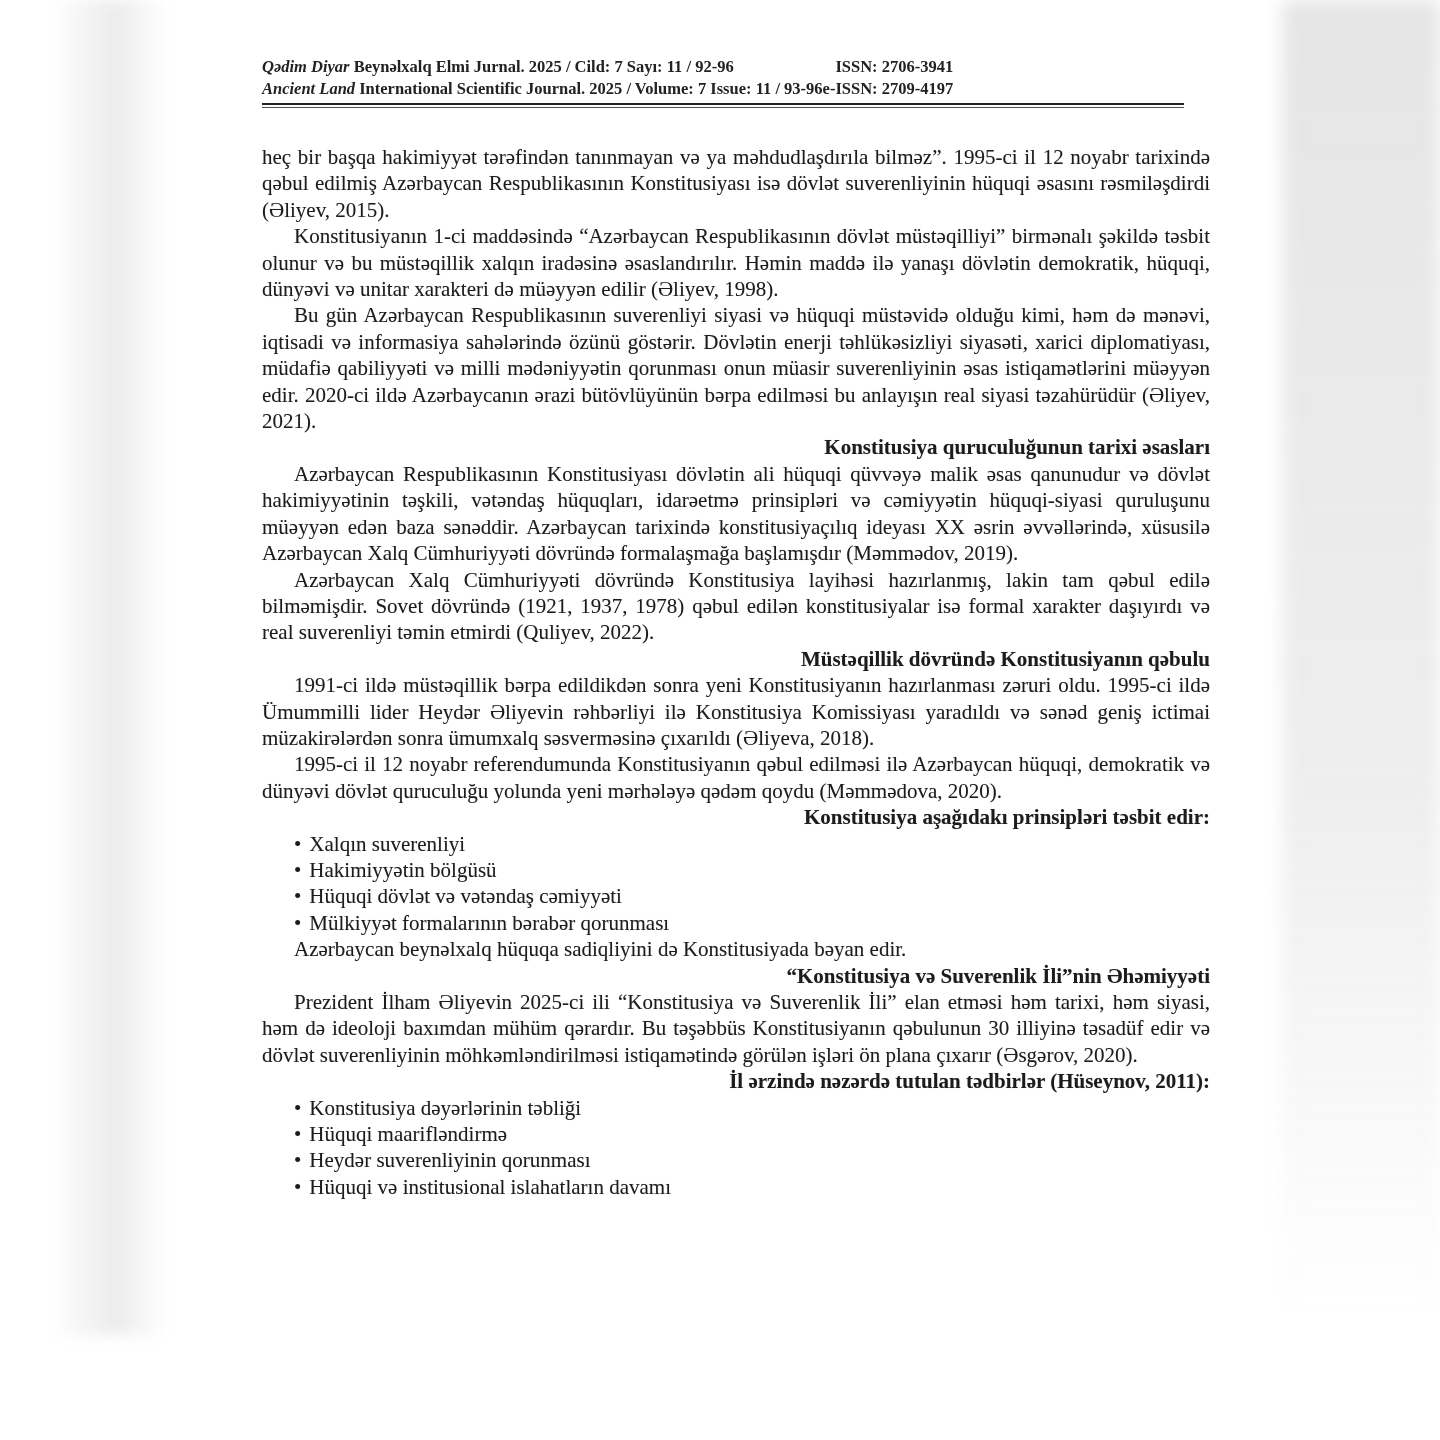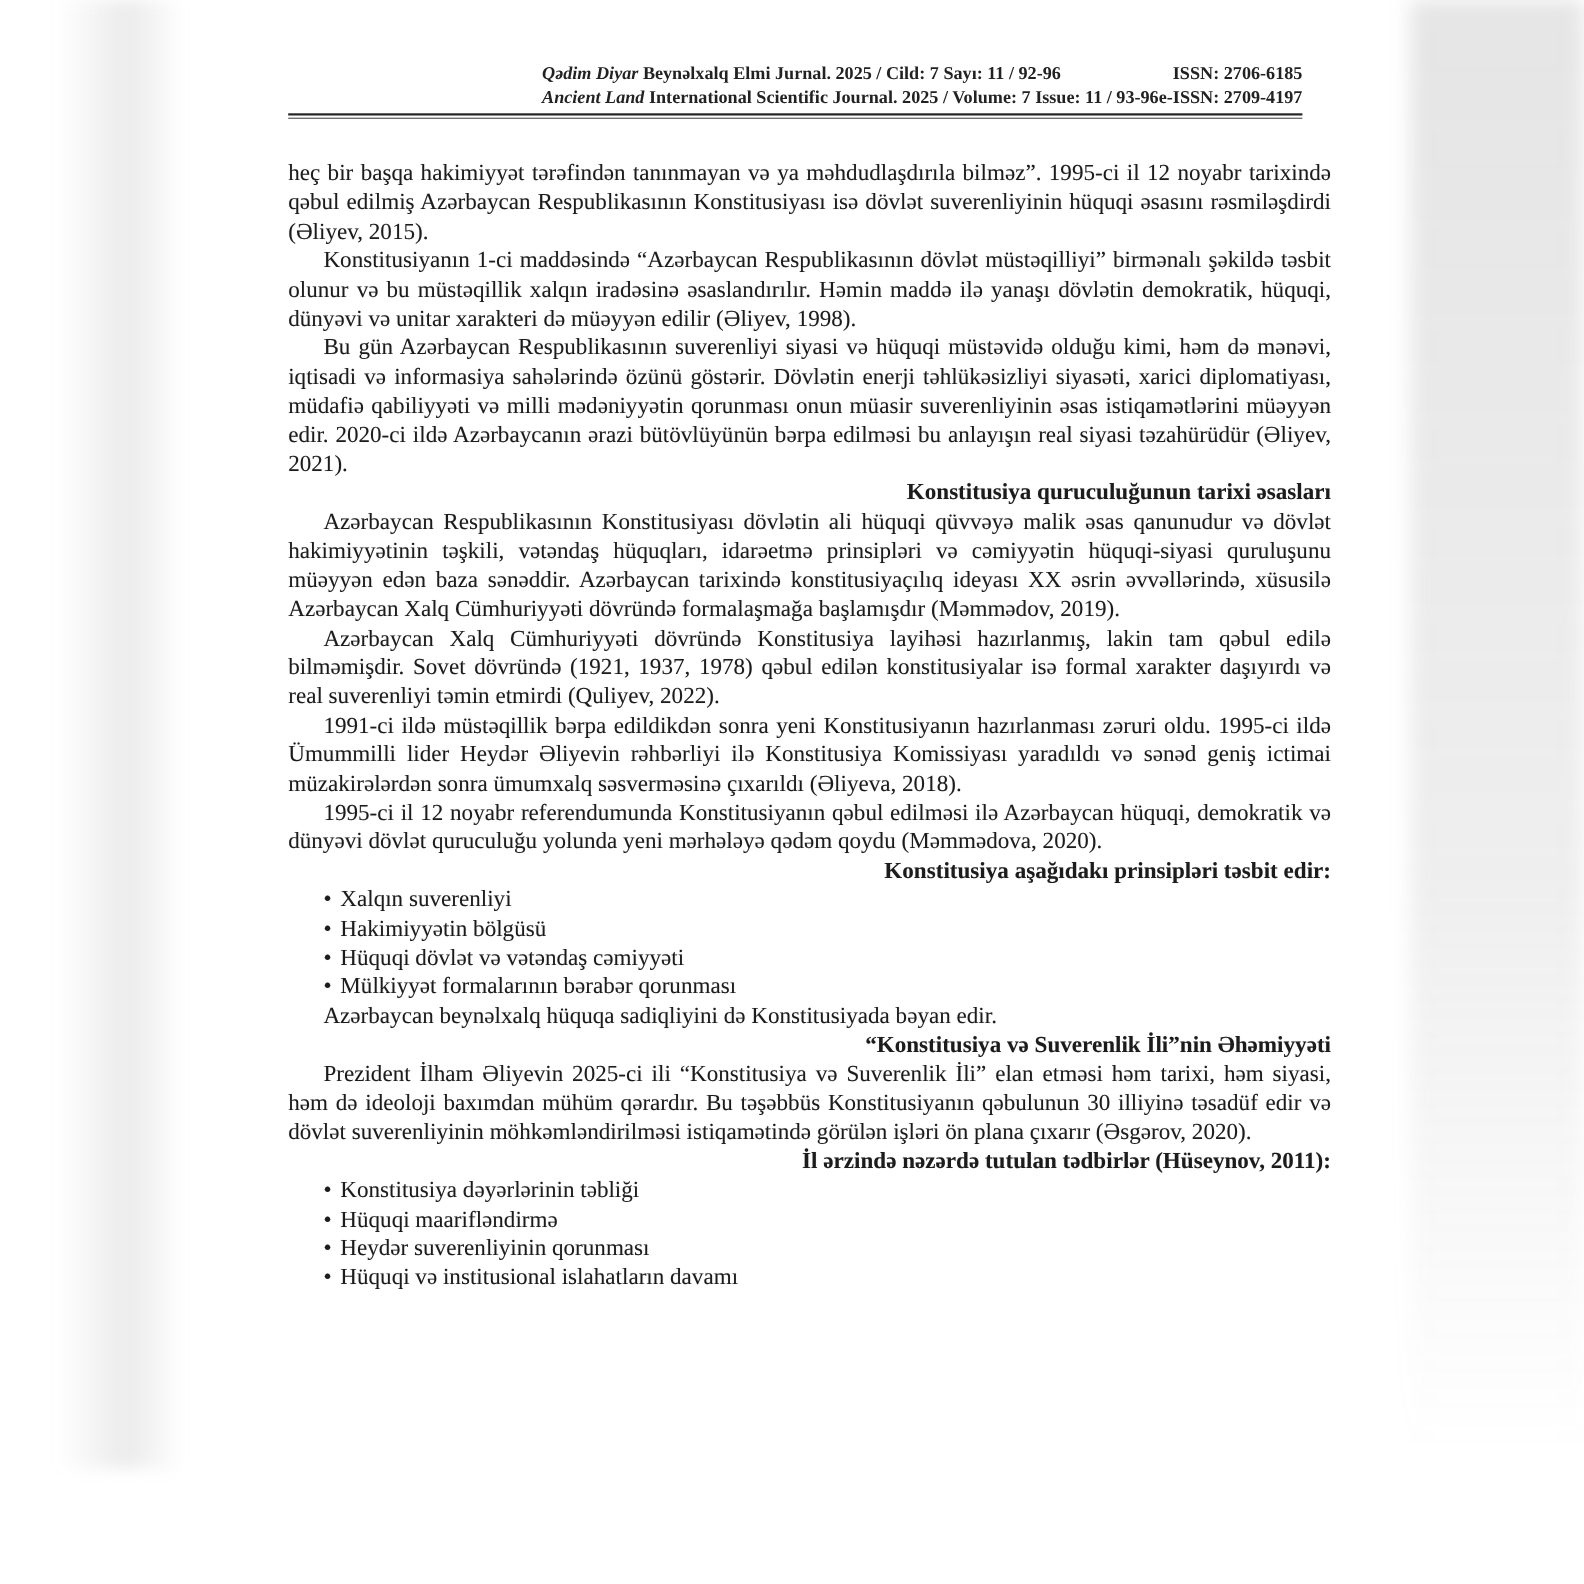--- a/index.html
+++ b/index.html
@@ -35,7 +35,7 @@
   }
   .journal-header {
     display: flex;
-    justify-content: flex-end;
+    justify-content: flex-start;
     align-items: flex-start;
     font-weight: bold;
     font-size: 16.5px;

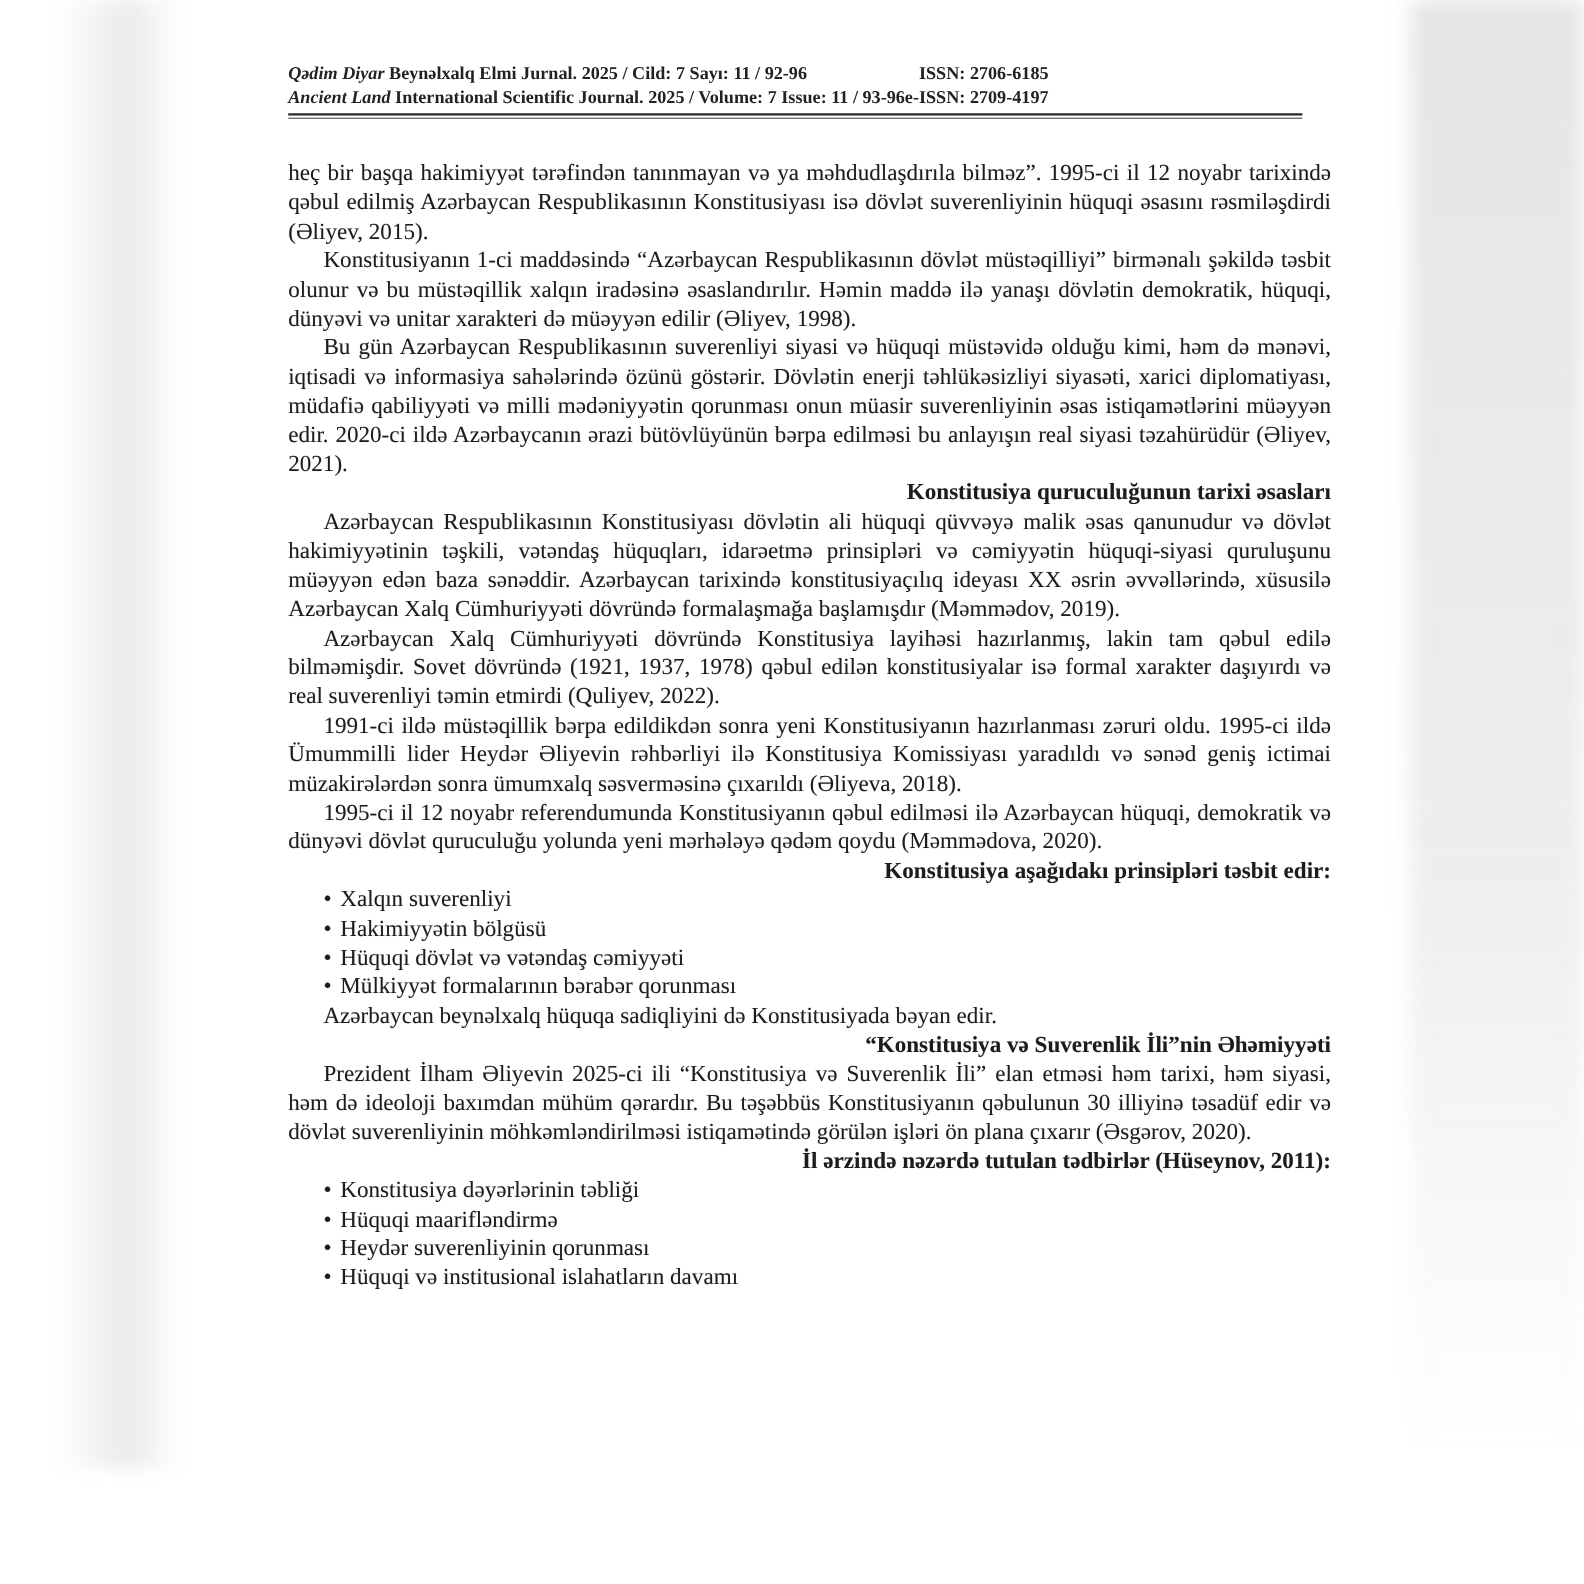--- a/index.html
+++ b/index.html
@@ -84,7 +84,7 @@
       </div>
     </div>
     <div class="header-right">
-      <div>ISSN: 2706-6185</div>
+      <div>ISSN: 2706-3941</div>
       <div>e-ISSN: 2709-4197</div>
     </div>
   </header>

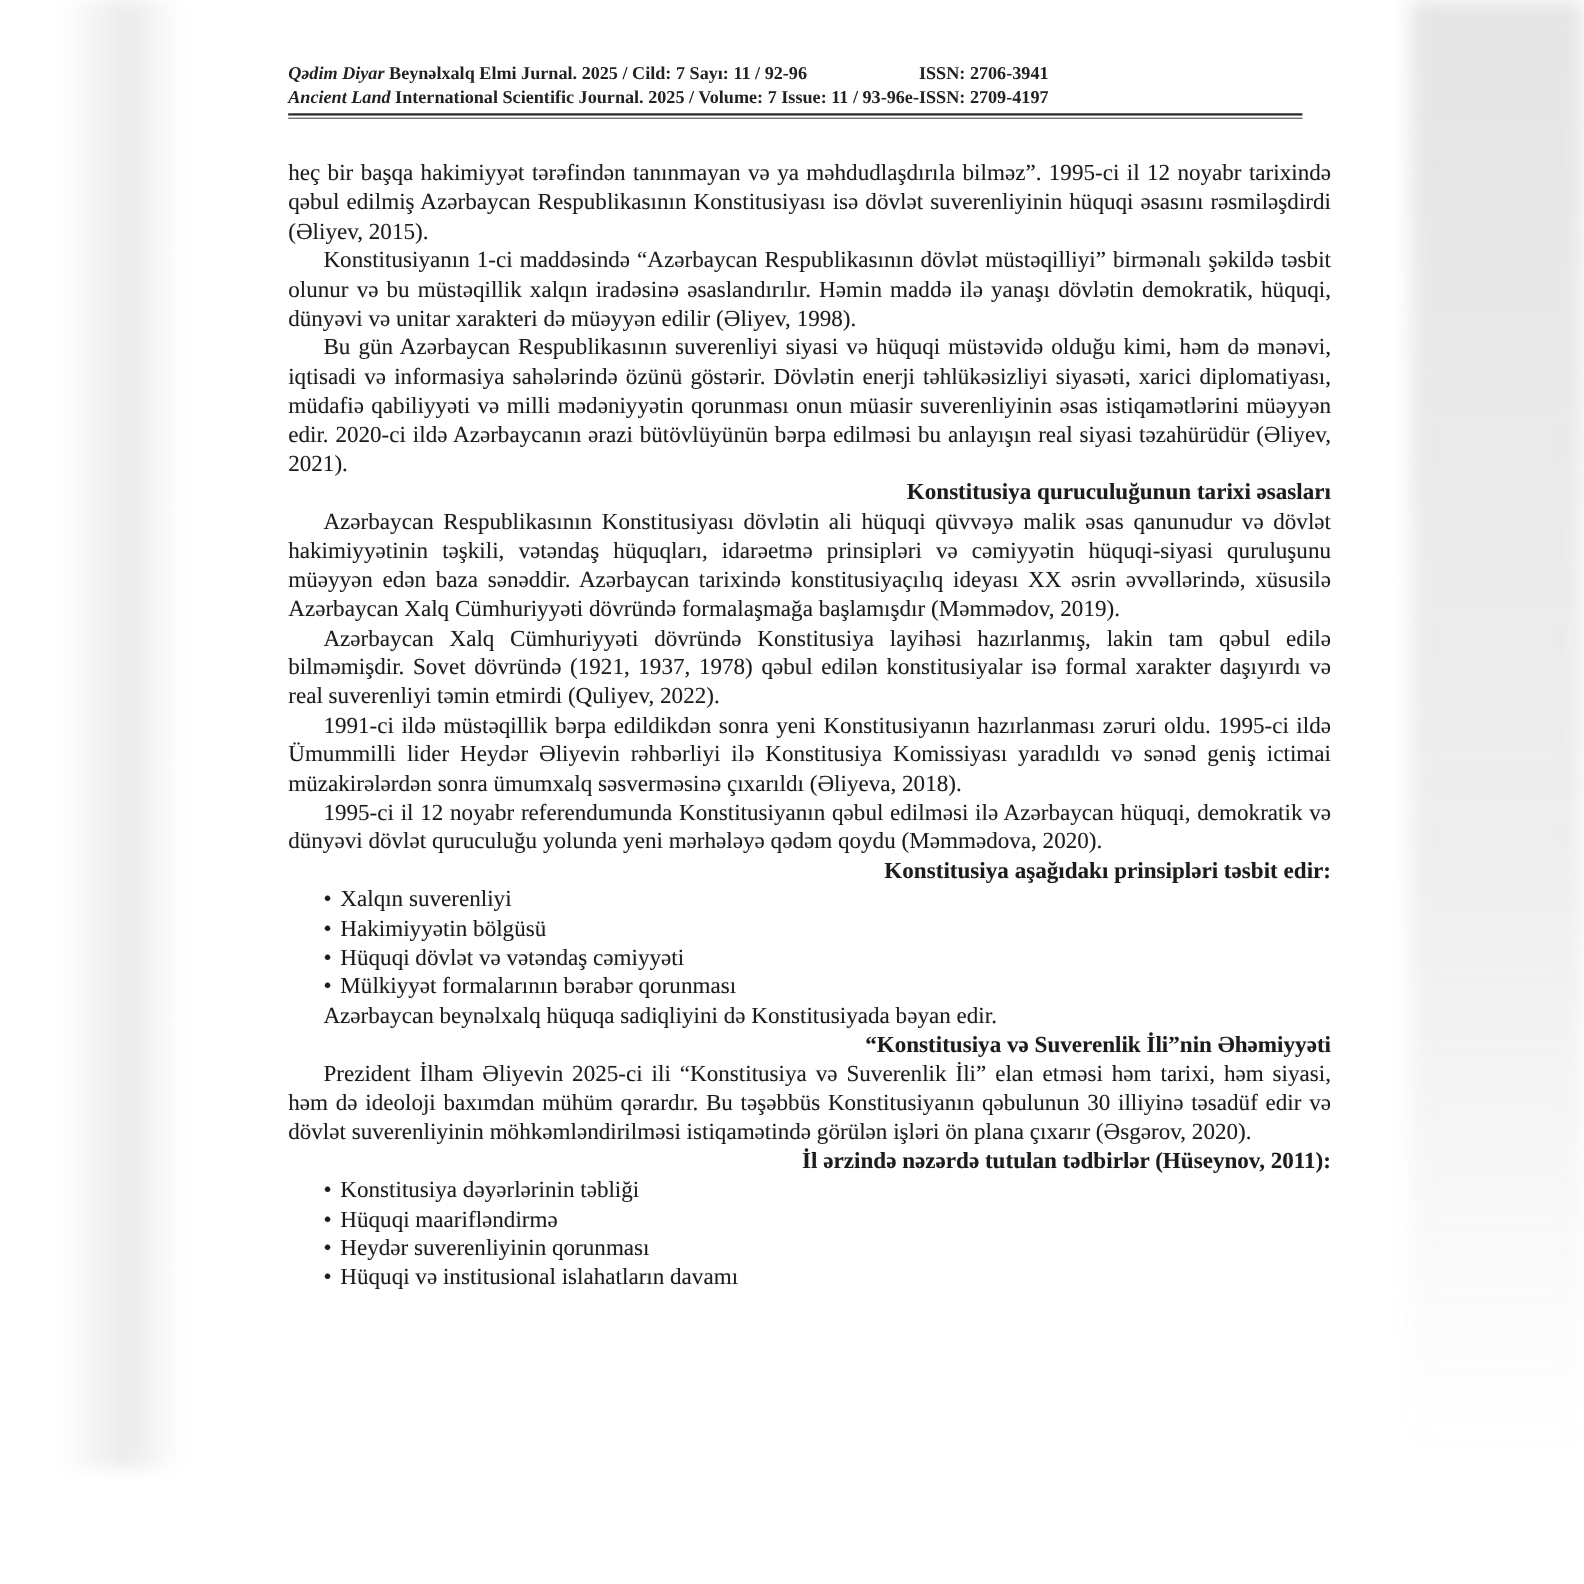--- a/index.html
+++ b/index.html
@@ -98,6 +98,7 @@
       <p class="heading">Konstitusiya quruculuğunun tarixi əsasları</p>
       <p class="para">Azərbaycan Respublikasının Konstitusiyası dövlətin ali hüquqi qüvvəyə malik əsas qanunudur və dövlət hakimiyyətinin təşkili, vətəndaş hüquqları, idarəetmə prinsipləri və cəmiyyətin hüquqi-siyasi quruluşunu müəyyən edən baza sənəddir. Azərbaycan tarixində konstitusiyaçılıq ideyası XX əsrin əvvəllərində, xüsusilə Azərbaycan Xalq Cümhuriyyəti dövründə formalaşmağa başlamışdır (Məmmədov, 2019).</p>
       <p class="para">Azərbaycan Xalq Cümhuriyyəti dövründə Konstitusiya layihəsi hazırlanmış, lakin tam qəbul edilə bilməmişdir. Sovet dövründə (1921, 1937, 1978) qəbul edilən konstitusiyalar isə formal xarakter daşıyırdı və real suverenliyi təmin etmirdi (Quliyev, 2022).</p>
+      <p class="heading">Müstəqillik dövründə Konstitusiyanın qəbulu</p>
       <p class="para">1991-ci ildə müstəqillik bərpa edildikdən sonra yeni Konstitusiyanın hazırlanması zəruri oldu. 1995-ci ildə Ümummilli lider Heydər Əliyevin rəhbərliyi ilə Konstitusiya Komissiyası yaradıldı və sənəd geniş ictimai müzakirələrdən sonra ümumxalq səsverməsinə çıxarıldı (Əliyeva, 2018).</p>
       <p class="para">1995-ci il 12 noyabr referendumunda Konstitusiyanın qəbul edilməsi ilə Azərbaycan hüquqi, demokratik və dünyəvi dövlət quruculuğu yolunda yeni mərhələyə qədəm qoydu (Məmmədova, 2020).</p>
       <p class="heading">Konstitusiya aşağıdakı prinsipləri təsbit edir:</p>

